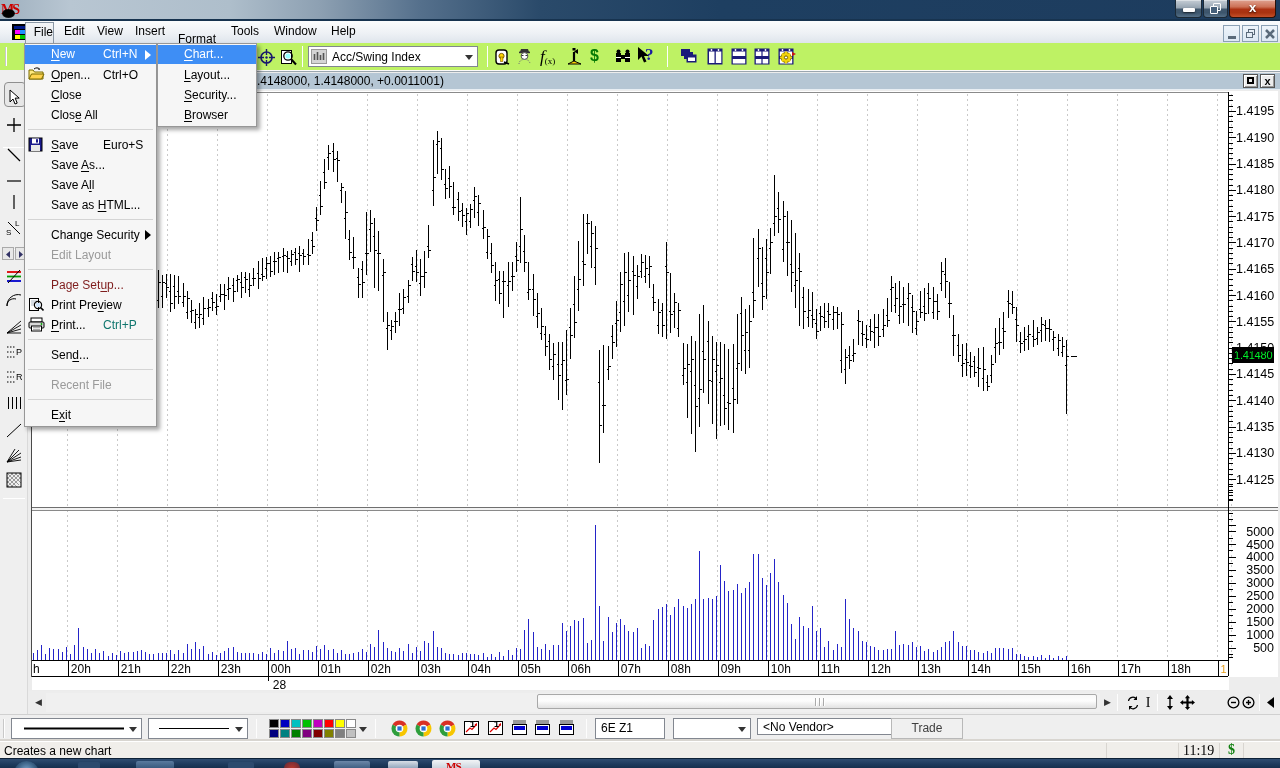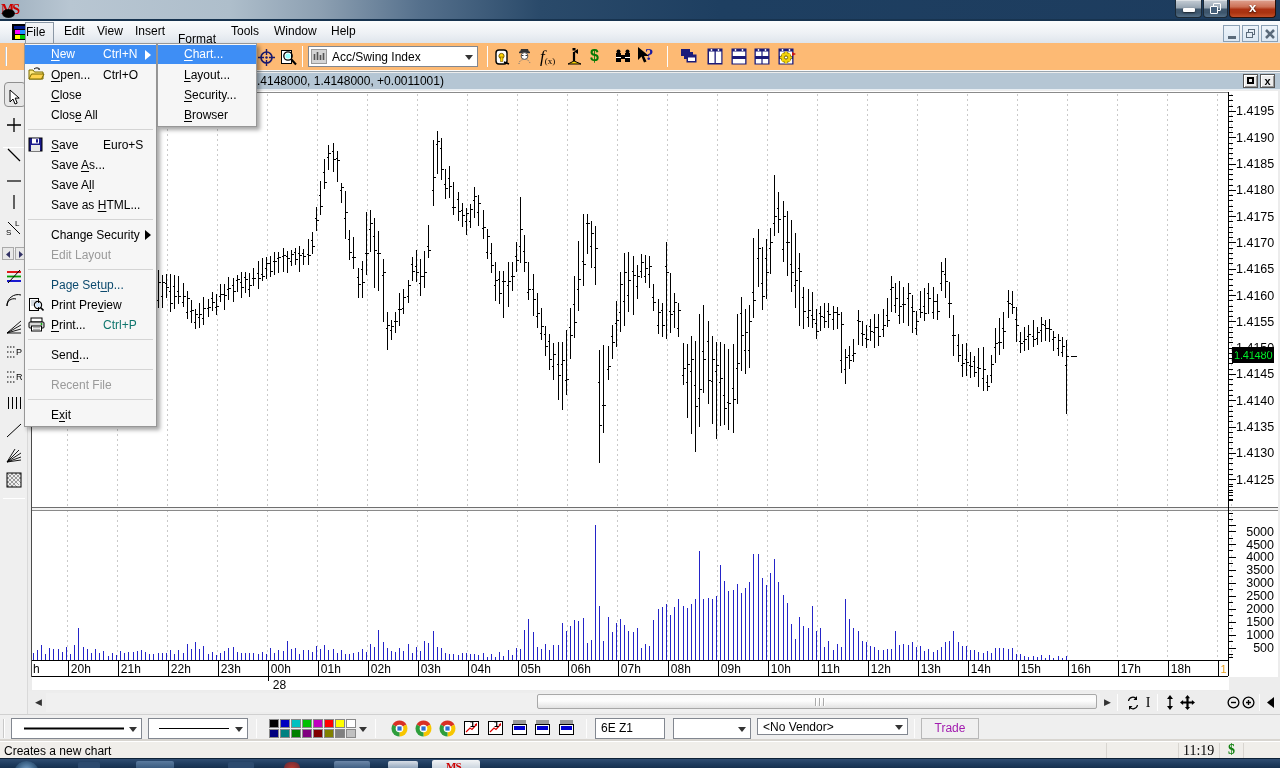--- a/index.html
+++ b/index.html
@@ -35,7 +35,7 @@
  <div class="abs" style="left:2px;top:10px;width:5px;height:4px;background:#ffff00"></div>
  <div class="abs" style="left:7px;top:10px;width:5px;height:4px;background:#00cc00"></div>
 </div>
-    <div class="abs" style="left:25px;top:1px;width:29px;height:31px;border:1px solid #8a97a5;border-radius:0;background:linear-gradient(#f3f5f7,#dde2e8);text-align:left;line-height:18px;color:#000">File</div>
+    <div class="abs" style="left:25px;top:1px;width:29px;height:31px;border:1px solid #8a97a5;border-radius:0;background:linear-gradient(#f3f5f7,#dde2e8);text-align:right;line-height:18px;color:#000">File</div>
     <div class="abs" style="left:64px;top:3px;color:#000">Edit</div>
     <div class="abs" style="left:97px;top:3px;color:#000">View</div>
     <div class="abs" style="left:135px;top:3px;color:#000">Insert</div>

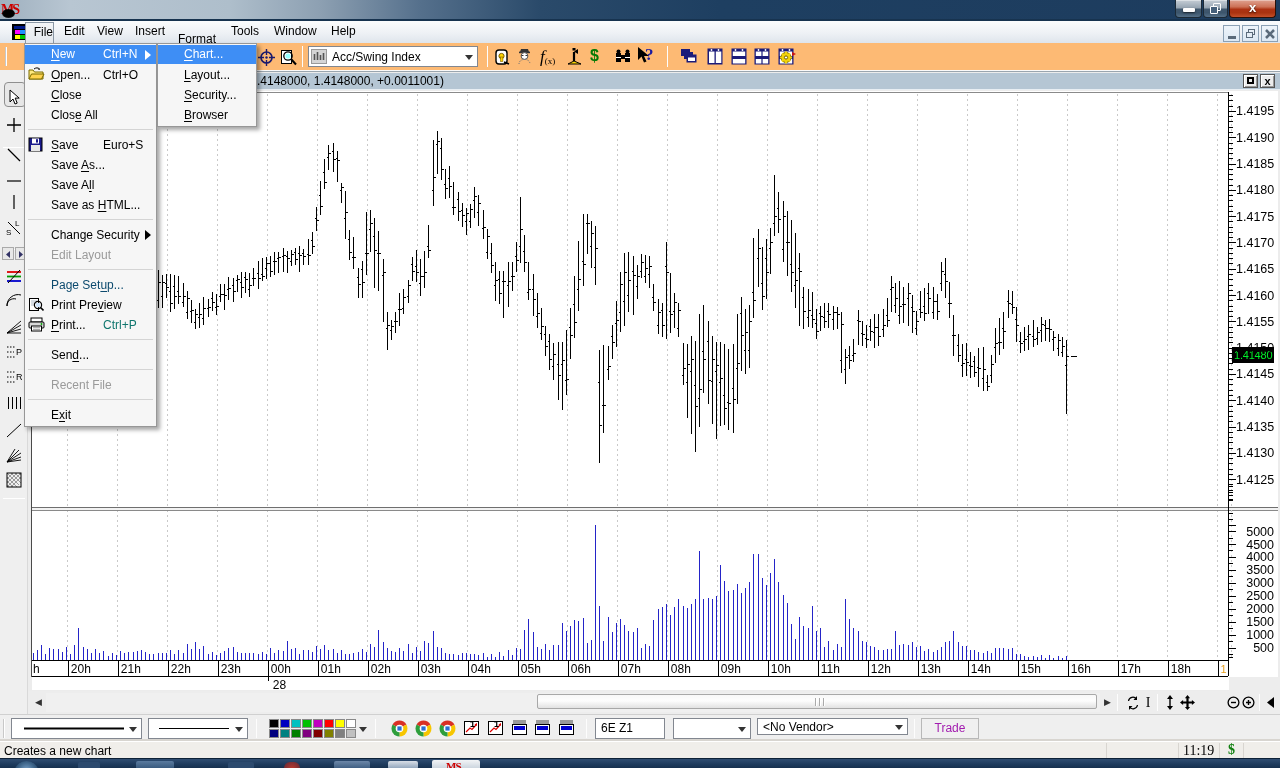--- a/index.html
+++ b/index.html
@@ -54,7 +54,7 @@
         <path d="M4 4l8 8M12 4l-8 8" stroke="#5a6a7a" stroke-width="2.6"></path>
       </svg></div>
   </div>
-<div class="abs" style="left:0;top:43px;width:1280px;height:27px;background:#fdba74">
+<div class="abs" style="left:0;top:43px;width:1280px;height:27px;background:#bef264">
     <div class="abs" style="left:5px;top:4px;width:2px;height:19px;background:#fff;border-left:1px solid #c8c8c8"></div>
     <svg class="abs" style="left:258px;top:6px" width="17" height="17">
       <circle cx="8.5" cy="8.5" r="5.5" fill="none" stroke="#1a1a6e" stroke-width="1.6"></circle>

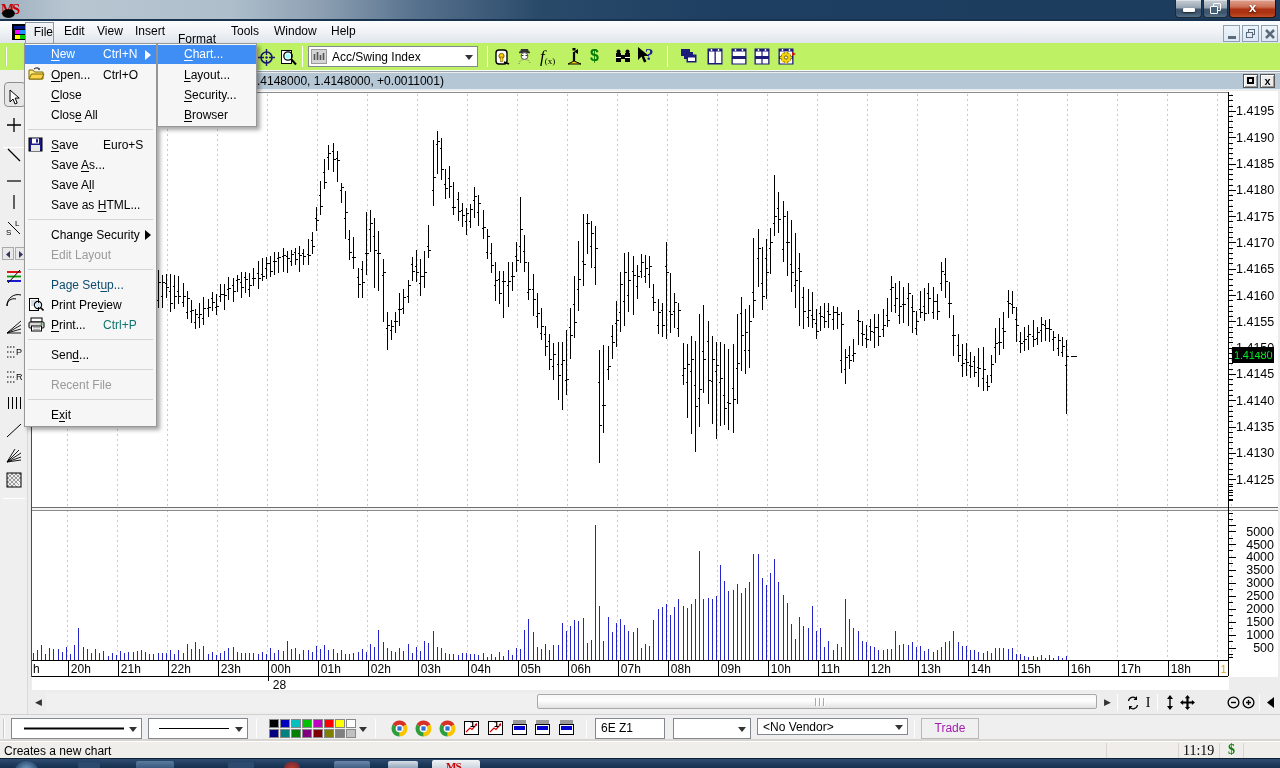--- a/index.html
+++ b/index.html
@@ -654,7 +654,7 @@
     </div>
     <div class="msep" style="top:225px"></div>
     <div class="mi" style="top:231px">
-      <span class="lbl" style="color:#0c4a6e">Page Set<u>u</u>p...</span>
+      <span class="lbl" style="color:#7f1d1d">Page Set<u>u</u>p...</span>
     </div>
     <div class="mi" style="top:251px">
       <span class="abs" style="left:3px;top:2px"><svg width="16" height="15">

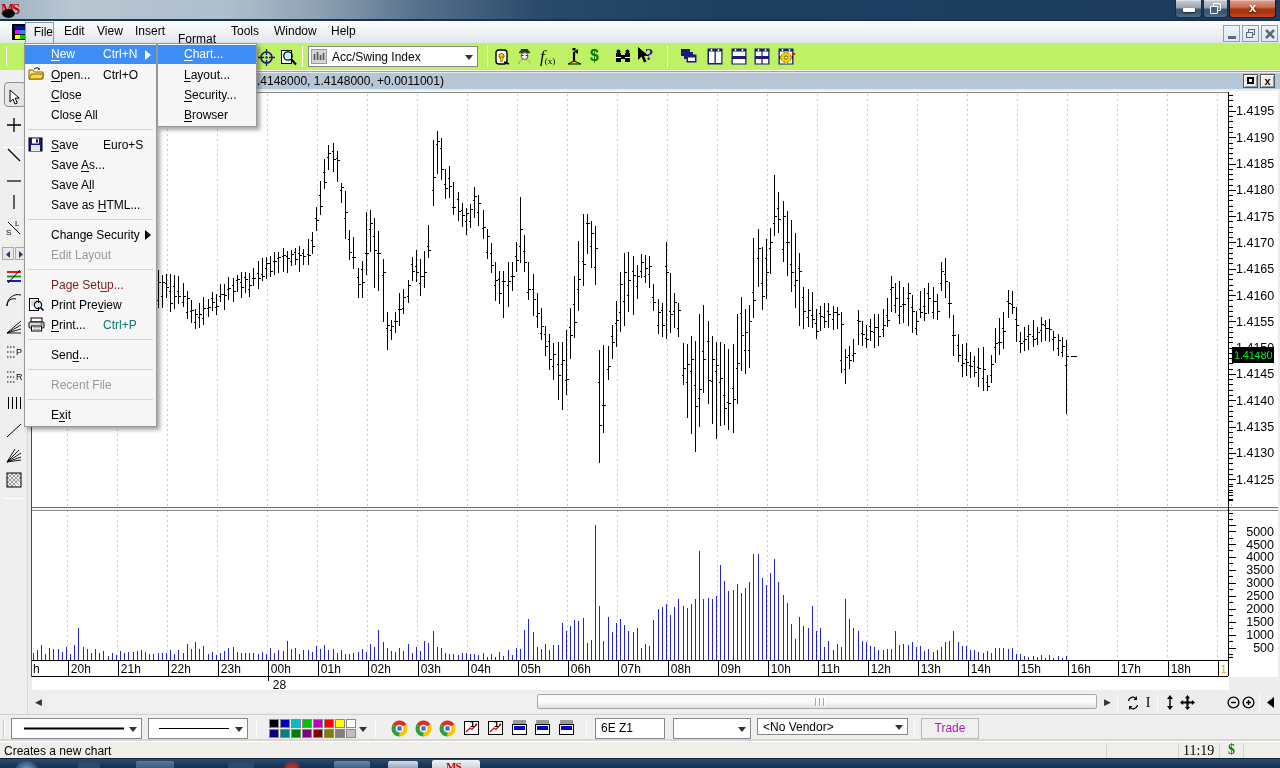--- a/index.html
+++ b/index.html
@@ -573,7 +573,7 @@
       <span class="arr"></span>
     </div>
     <div class="tb-sep" style="left:914px;top:4px;height:19px"></div>
-    <div class="abs" style="left:921px;top:3px;width:58px;height:21px;background:#f0f0f0;border:1px solid #b8b8b8;text-align:center;line-height:19px;color:#a21caf">Trade</div>
+    <div class="abs" style="left:891px;top:3px;width:72px;height:21px;background:#f0f0f0;border:1px solid #b8b8b8;text-align:center;line-height:19px;color:#404040">Trade</div>
   </div>
 
 <div class="abs" style="left:0;top:741px;width:1280px;height:17px;background:#f0eeea;border-top:1px solid #fff;box-shadow:0 -2px 0 #d8d5d0">

